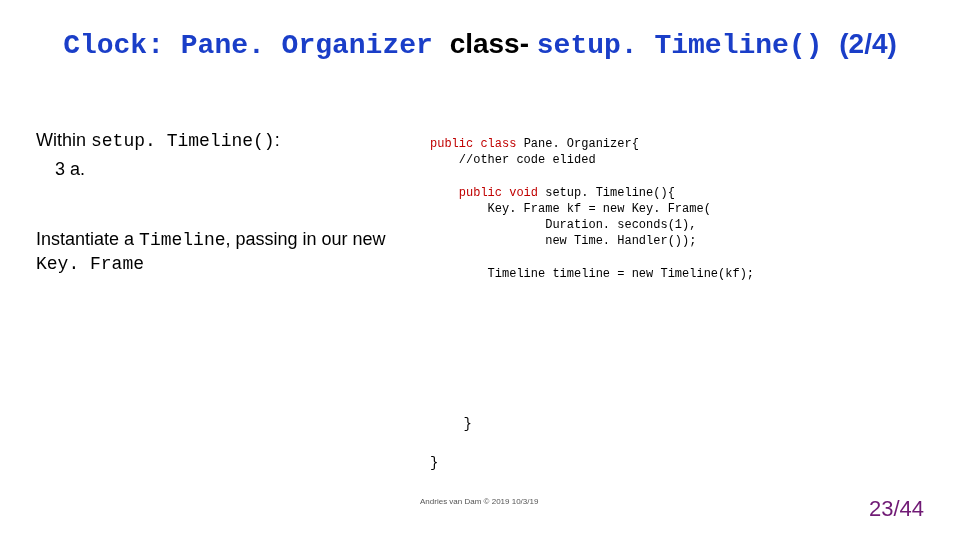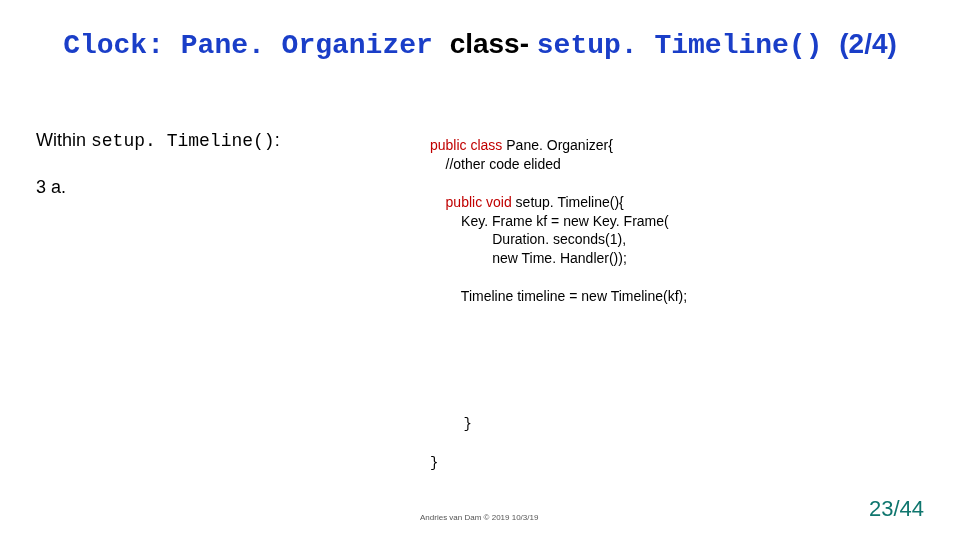--- a/index.html
+++ b/index.html
@@ -44,7 +44,7 @@
   }
   .intro {
     font-size: 18px;
-    margin-bottom: 26px;
+    margin-bottom: 8px;
   }
   .intro .mono {
     font-family: "Courier New", Courier, monospace;

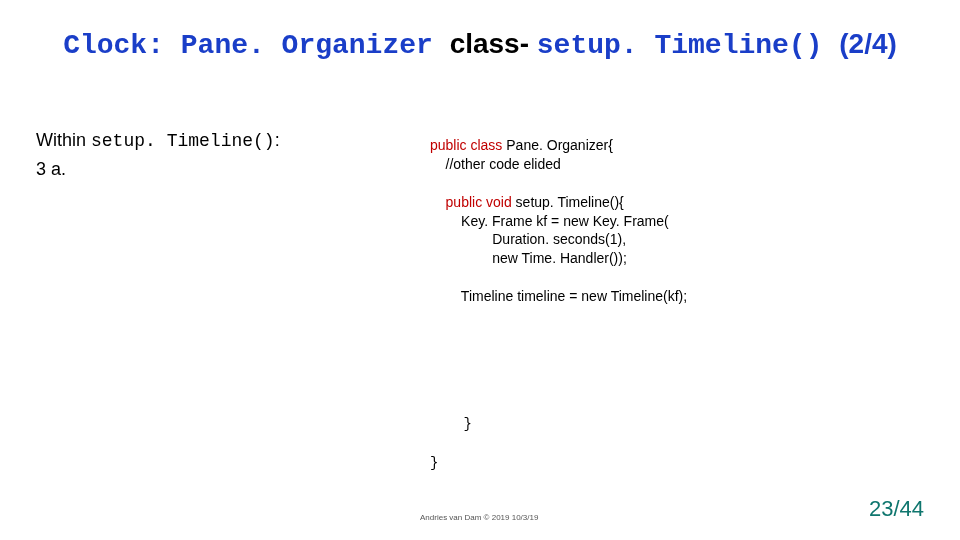--- a/index.html
+++ b/index.html
@@ -70,8 +70,8 @@
     top: 136px;
     left: 430px;
     width: 520px;
-    font-family: Liberation Sans, sans-serif;
-    font-size: 14px;
+    font-family: Liberation Mono, monospace;
+    font-size: 12px;
     line-height: 1.35;
     white-space: pre;
   }

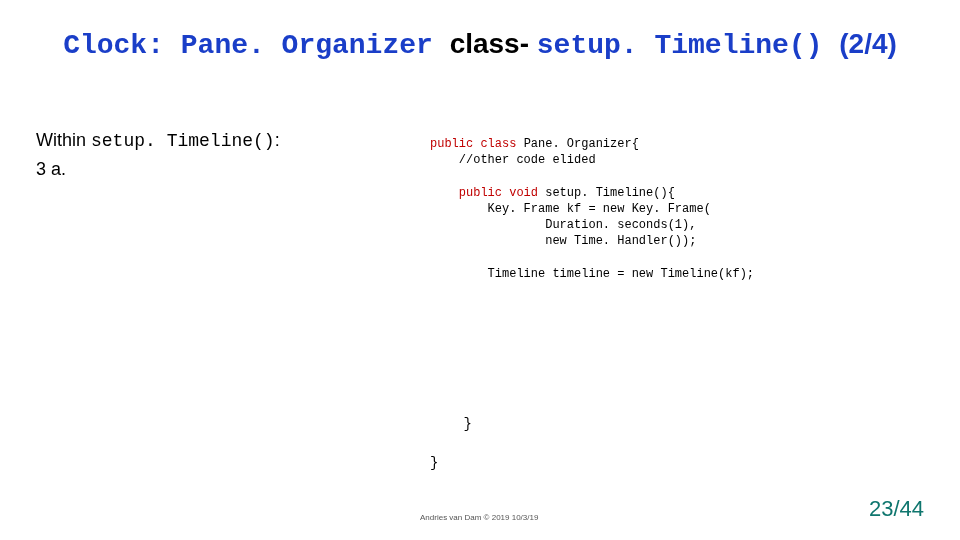--- a/index.html
+++ b/index.html
@@ -57,6 +57,7 @@
   .step .num {
     width: 62px;
     flex-shrink: 0;
+    margin-left: 19px;
   }
   .step .body {
     flex: 1;

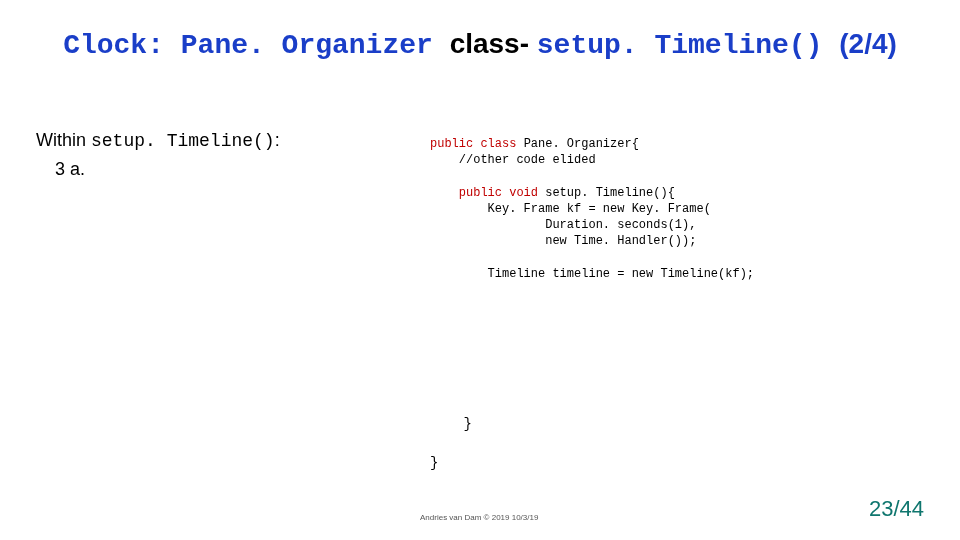--- a/index.html
+++ b/index.html
@@ -126,6 +126,9 @@
     </div>
 
     <div class="step">
+      <div class="body">
+        <span>Instantiate a </span><span class="mono">Timeline</span><span>, passing in our new </span><span class="mono">Key. Frame</span>
+      </div>
     </div>
   </div>
 

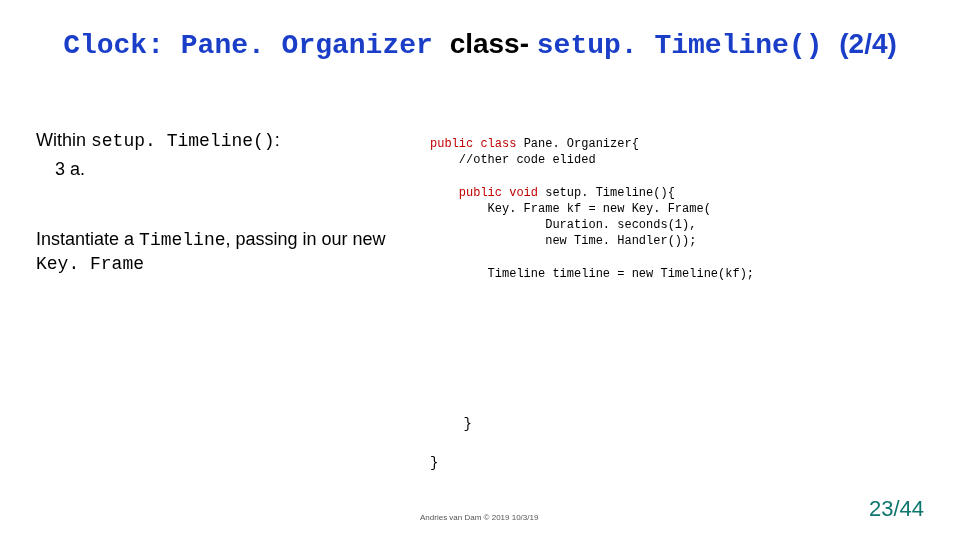--- a/index.html
+++ b/index.html
@@ -95,7 +95,7 @@
   .copyright {
     position: absolute;
     left: 420px;
-    bottom: 0;
+    bottom: 16px;
     font-size: 8px;
     color: #555;
   }

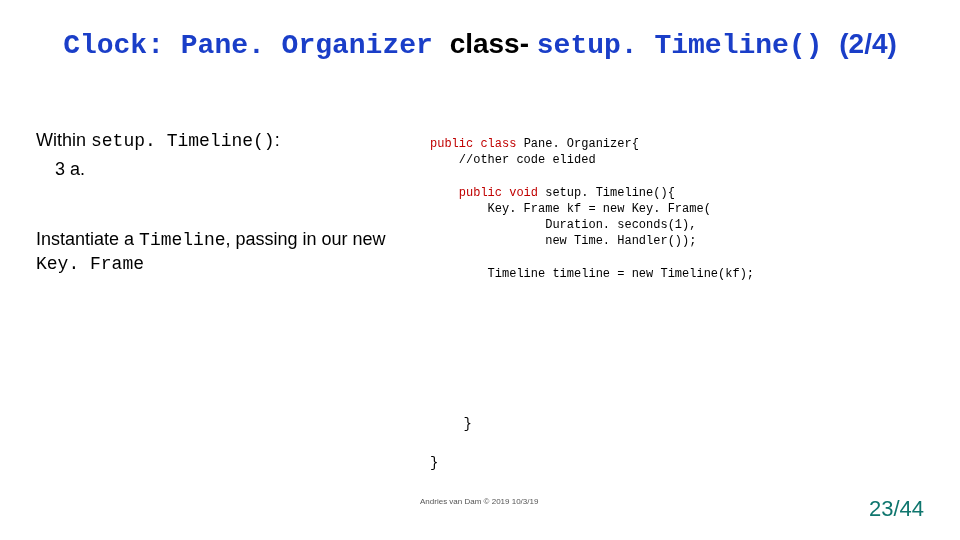--- a/index.html
+++ b/index.html
@@ -104,7 +104,7 @@
     right: 36px;
     bottom: 0;
     font-size: 22px;
-    color: #0f766e;
+    color: #701a75;
   }
 </style>
 </head>

